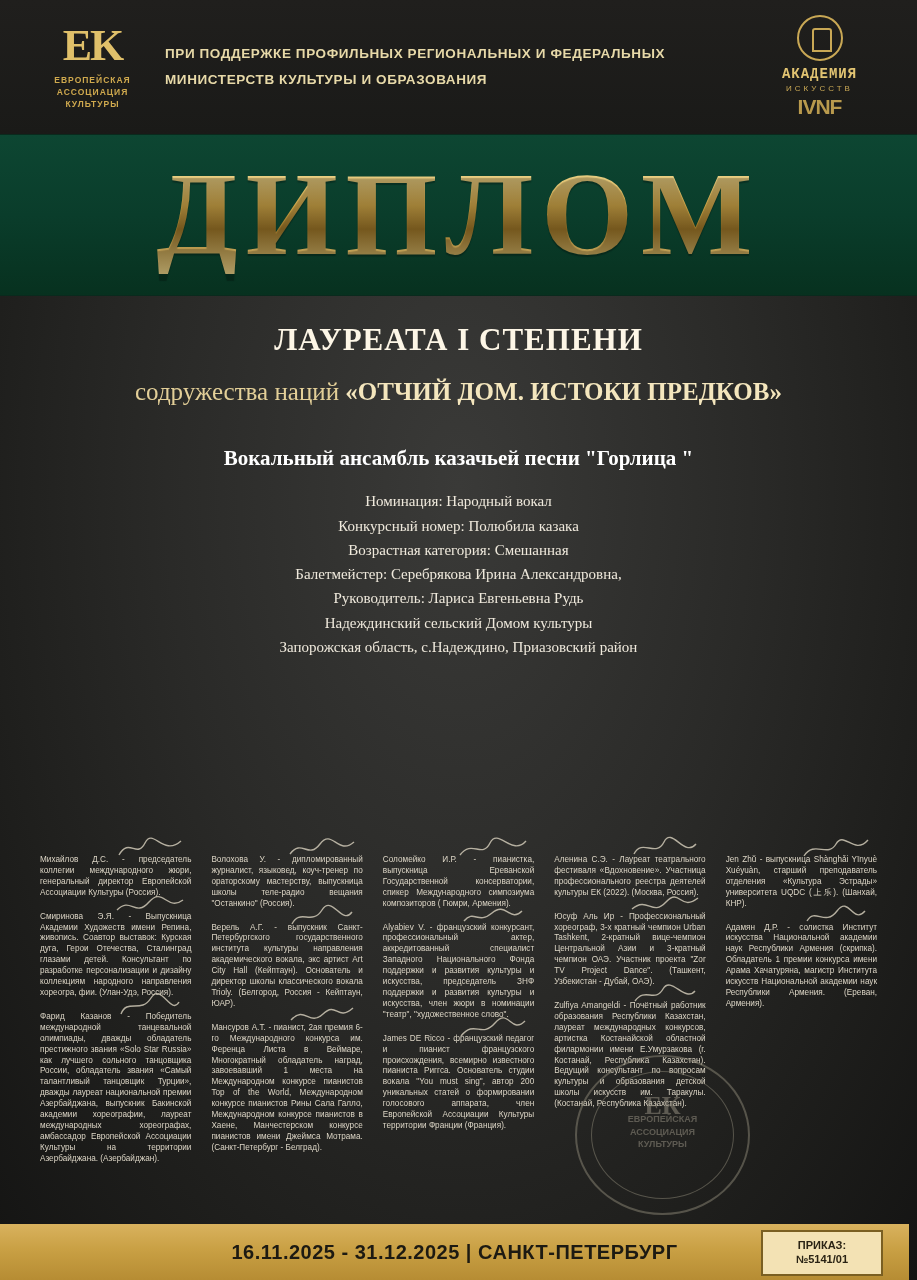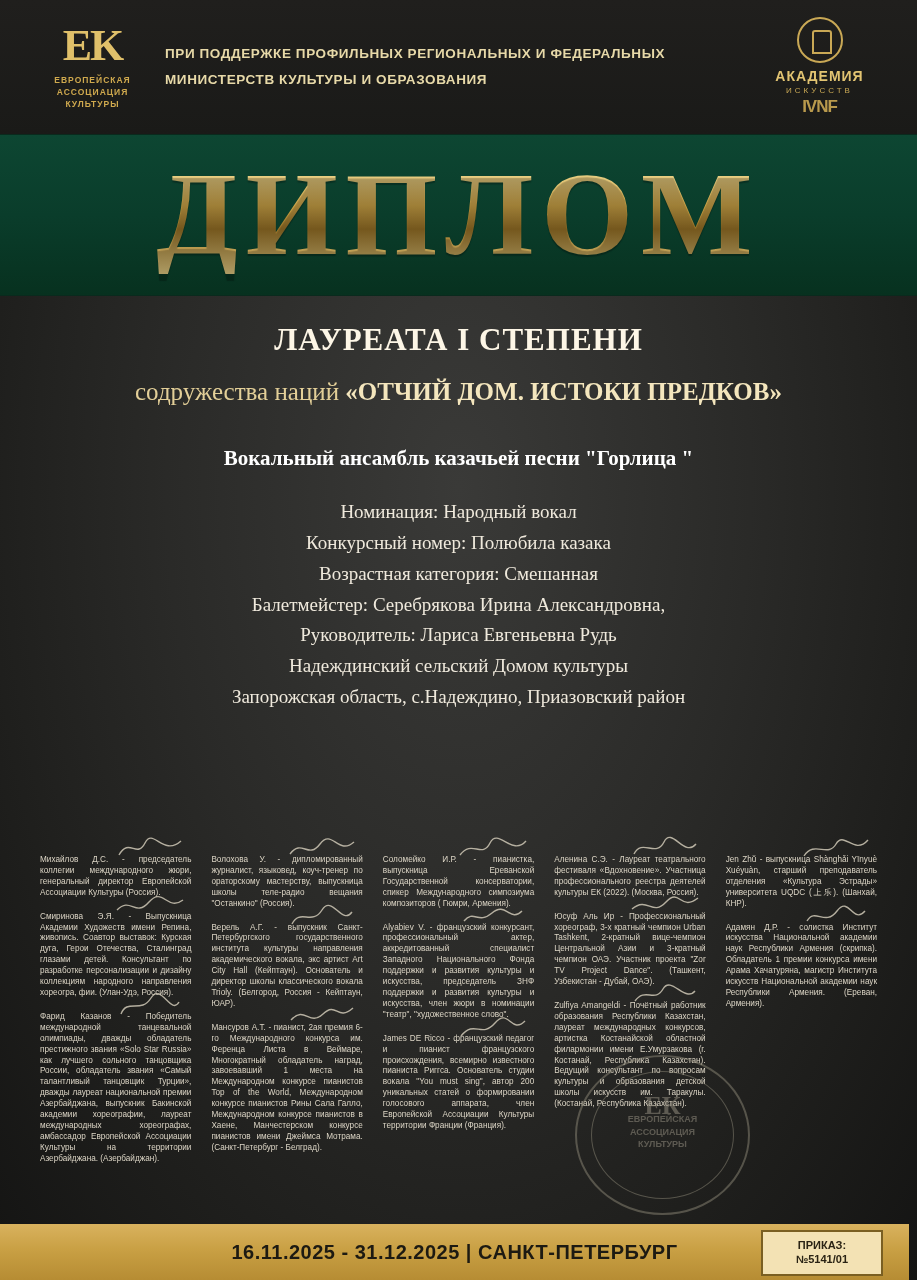--- a/index.html
+++ b/index.html
@@ -65,7 +65,7 @@
     border:2px solid #c9a855;border-radius:3px 3px 0 0;
   }
   .header-right .acad{
-    font-family:Liberation Sans, sans-serif;
+    font-family:Liberation Mono, monospace;
     font-size:14px;font-weight:bold;letter-spacing:1px;color:#e2c472;
   }
   .header-right .acad2{

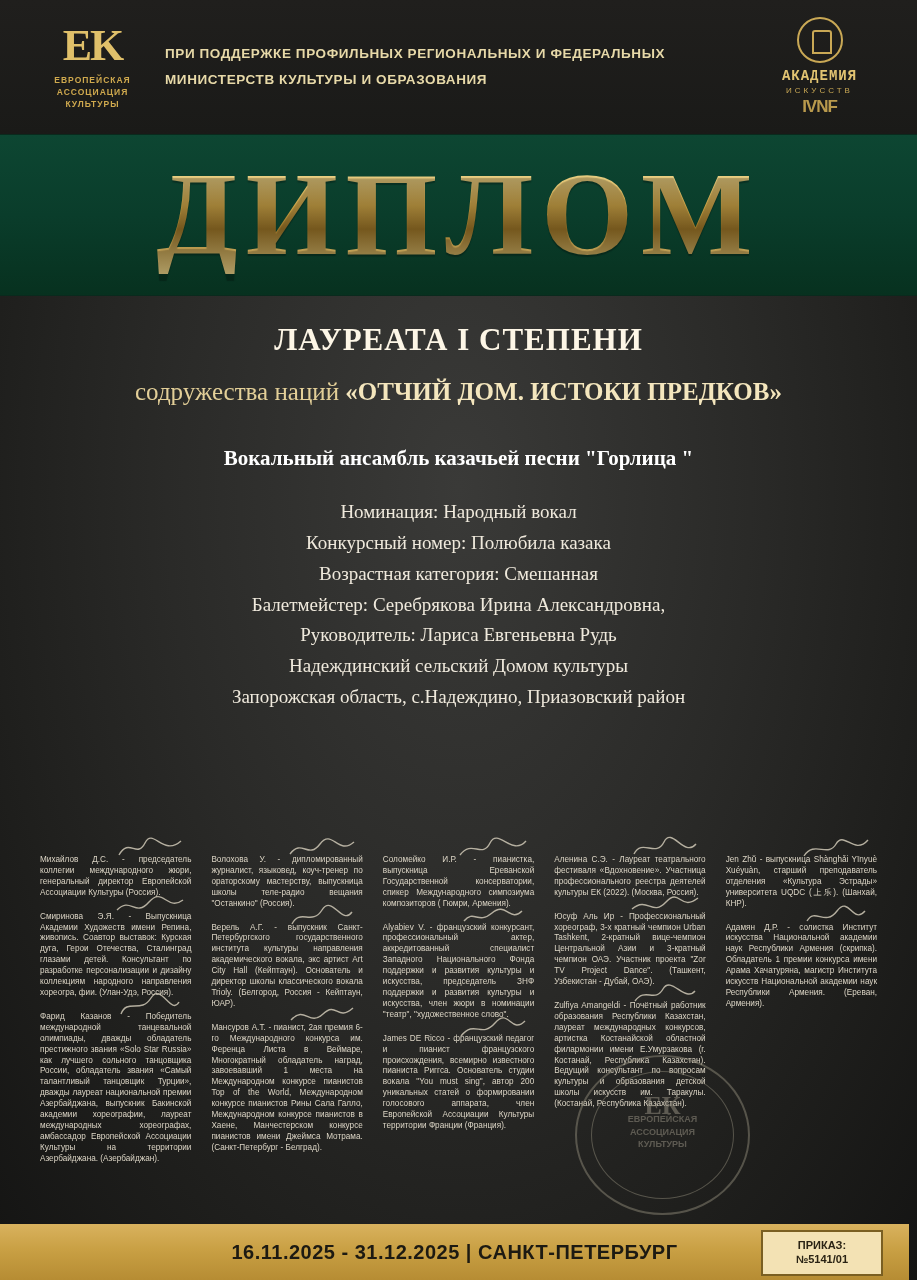--- a/index.html
+++ b/index.html
@@ -74,7 +74,7 @@
   }
   .header-right .ivnf{
     margin-top:2px;font-family:"Liberation Sans",sans-serif;
-    font-size:17px;font-weight:bold;letter-spacing:-1px;color:#b99a4d;
+    font-size:21px;font-weight:bold;letter-spacing:-1px;color:#b99a4d;
   }
   
   .band{

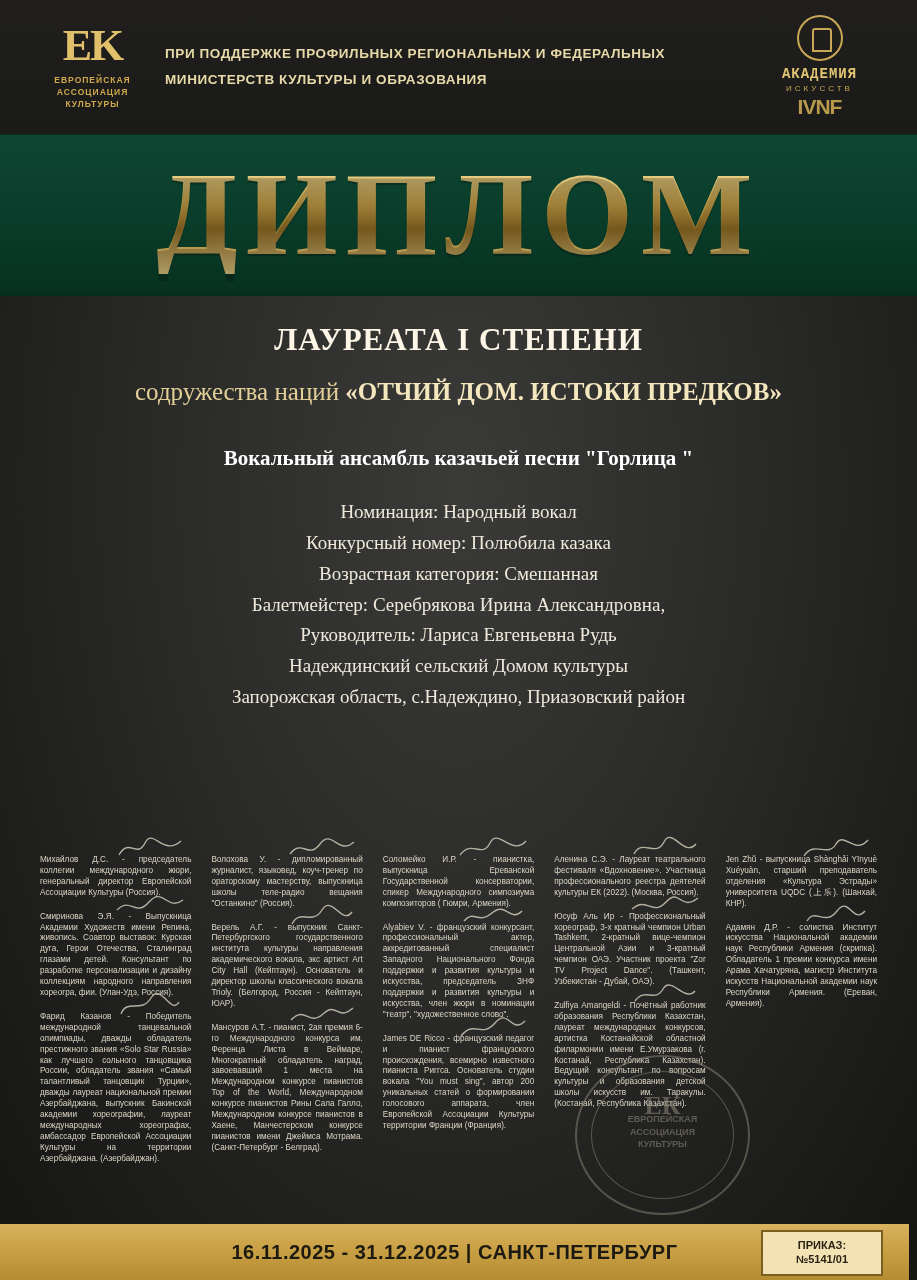--- a/index.html
+++ b/index.html
@@ -117,9 +117,9 @@
     font-weight:bold;font-size:21px;color:#ffffff;
   }
   .details{
-    margin-top:26px;
-    font-family:"Liberation Serif",serif;
-    font-size:19px;line-height:1.62;color:#efe9dc;
+    margin-top:18px;
+    font-family:"Liberation Serif",serif;
+    font-size:15px;line-height:1.62;color:#efe9dc;
   }
   
   .sigblock{

